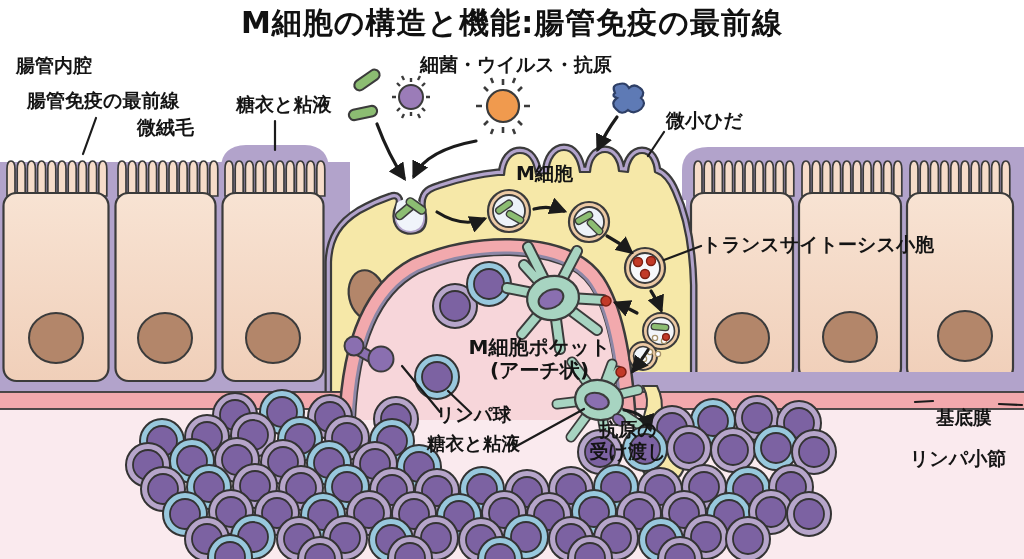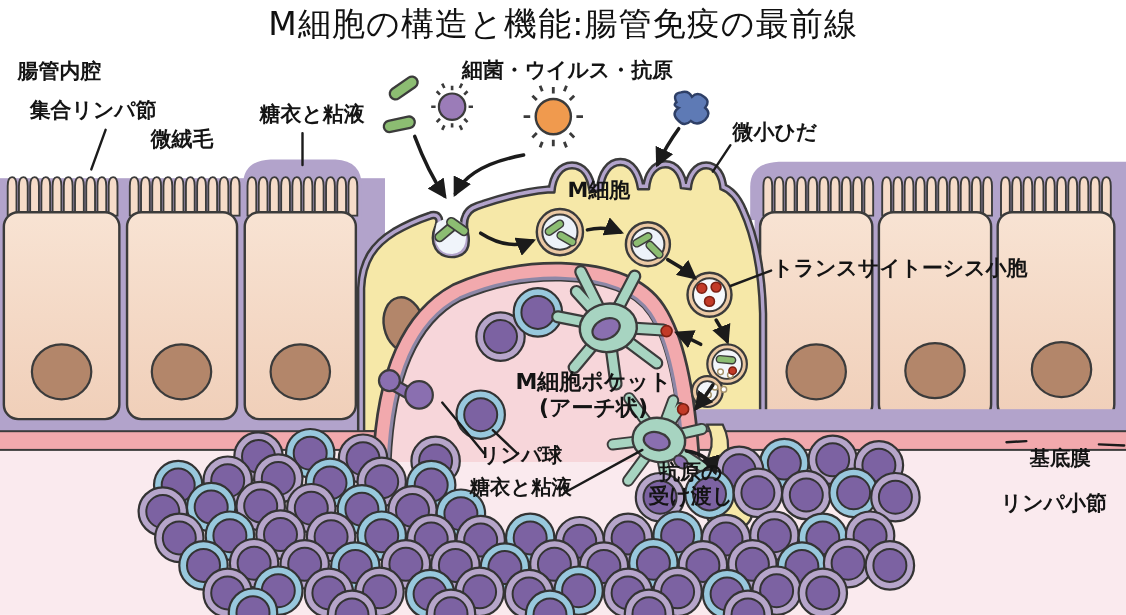--- a/index.html
+++ b/index.html
@@ -9,7 +9,7 @@
   .lbl{position:absolute;font-weight:700;color:#141414;white-space:nowrap;
        font-size:19px;line-height:1.15;z-index:5;}
   .lbl.center{text-align:center;margin-left:20px;}
-  #lbl-title{left:0;right:0;top:6px;text-align:center;font-size:30px;font-weight:400;
+  #lbl-title{left:0;right:0;top:6px;text-align:center;font-size:30px;font-weight:700;
              letter-spacing:1px;color:#111;}
   #lbl-lumen{left:16px;top:55px;}
   #lbl-epithelial{left:27px;top:90px;}

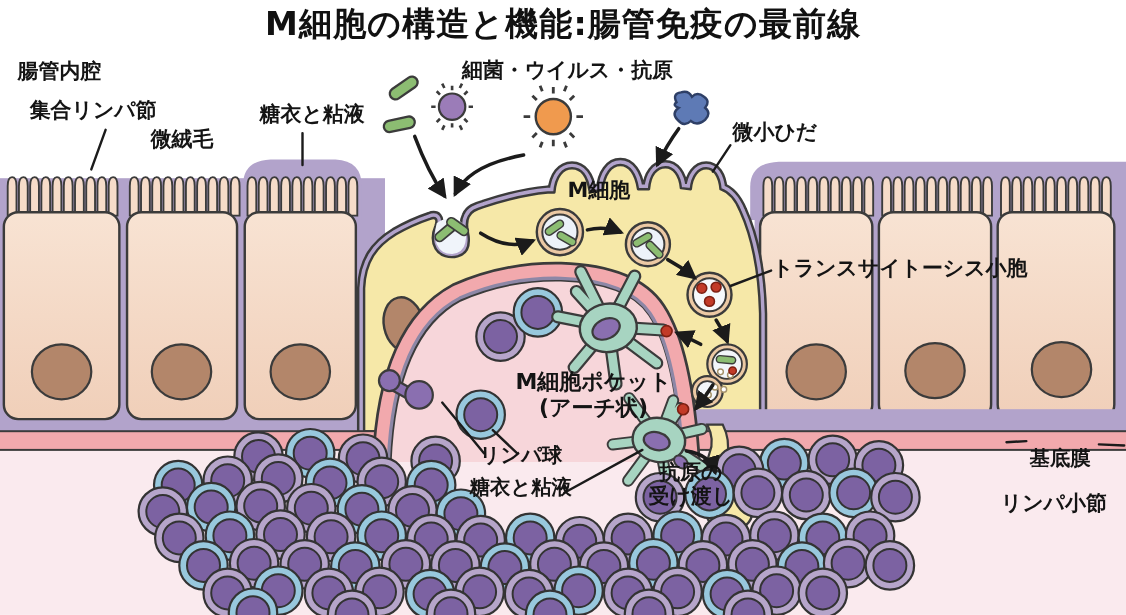--- a/index.html
+++ b/index.html
@@ -313,7 +313,7 @@
 
   <div class="lbl" id="lbl-title">M細胞の構造と機能:腸管免疫の最前線</div>
   <div class="lbl" id="lbl-lumen">腸管内腔</div>
-  <div class="lbl" id="lbl-epithelial">集合リンパ節</div>
+  <div class="lbl" id="lbl-epithelial">腸管免疫の最前線</div>
   <div class="lbl" id="lbl-microvilli">微絨毛</div>
   <div class="lbl" id="lbl-glyco">糖衣と粘液</div>
   <div class="lbl" id="lbl-pathogens">細菌・ウイルス・抗原</div>

